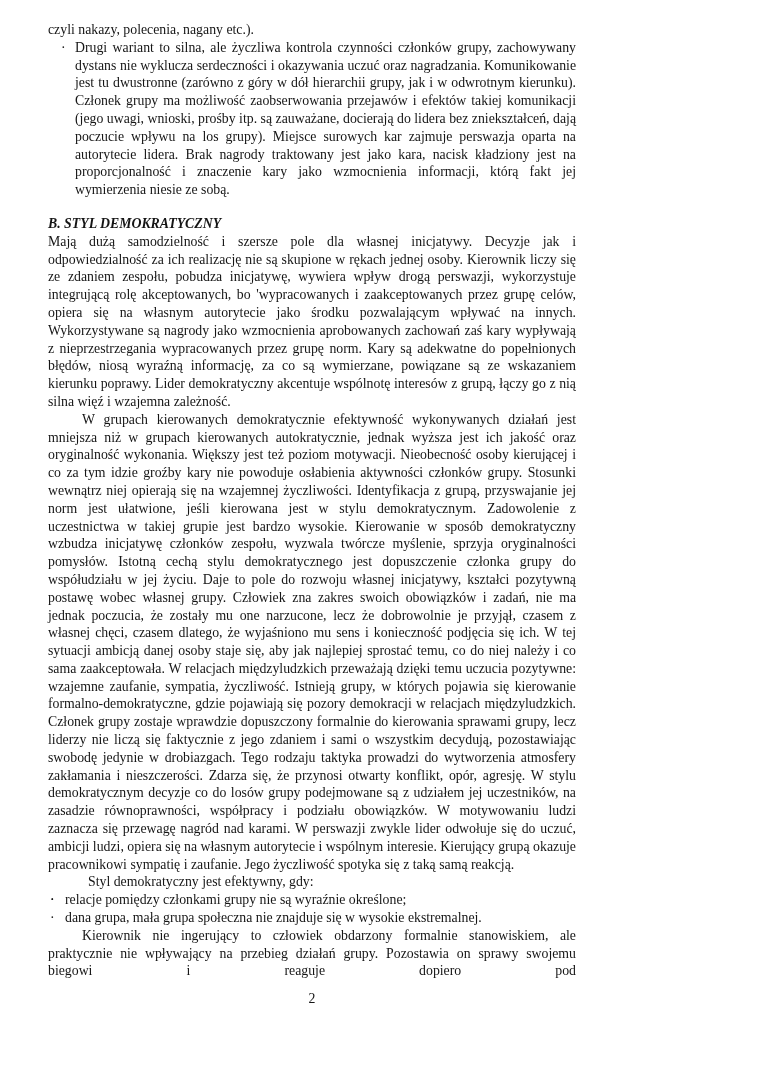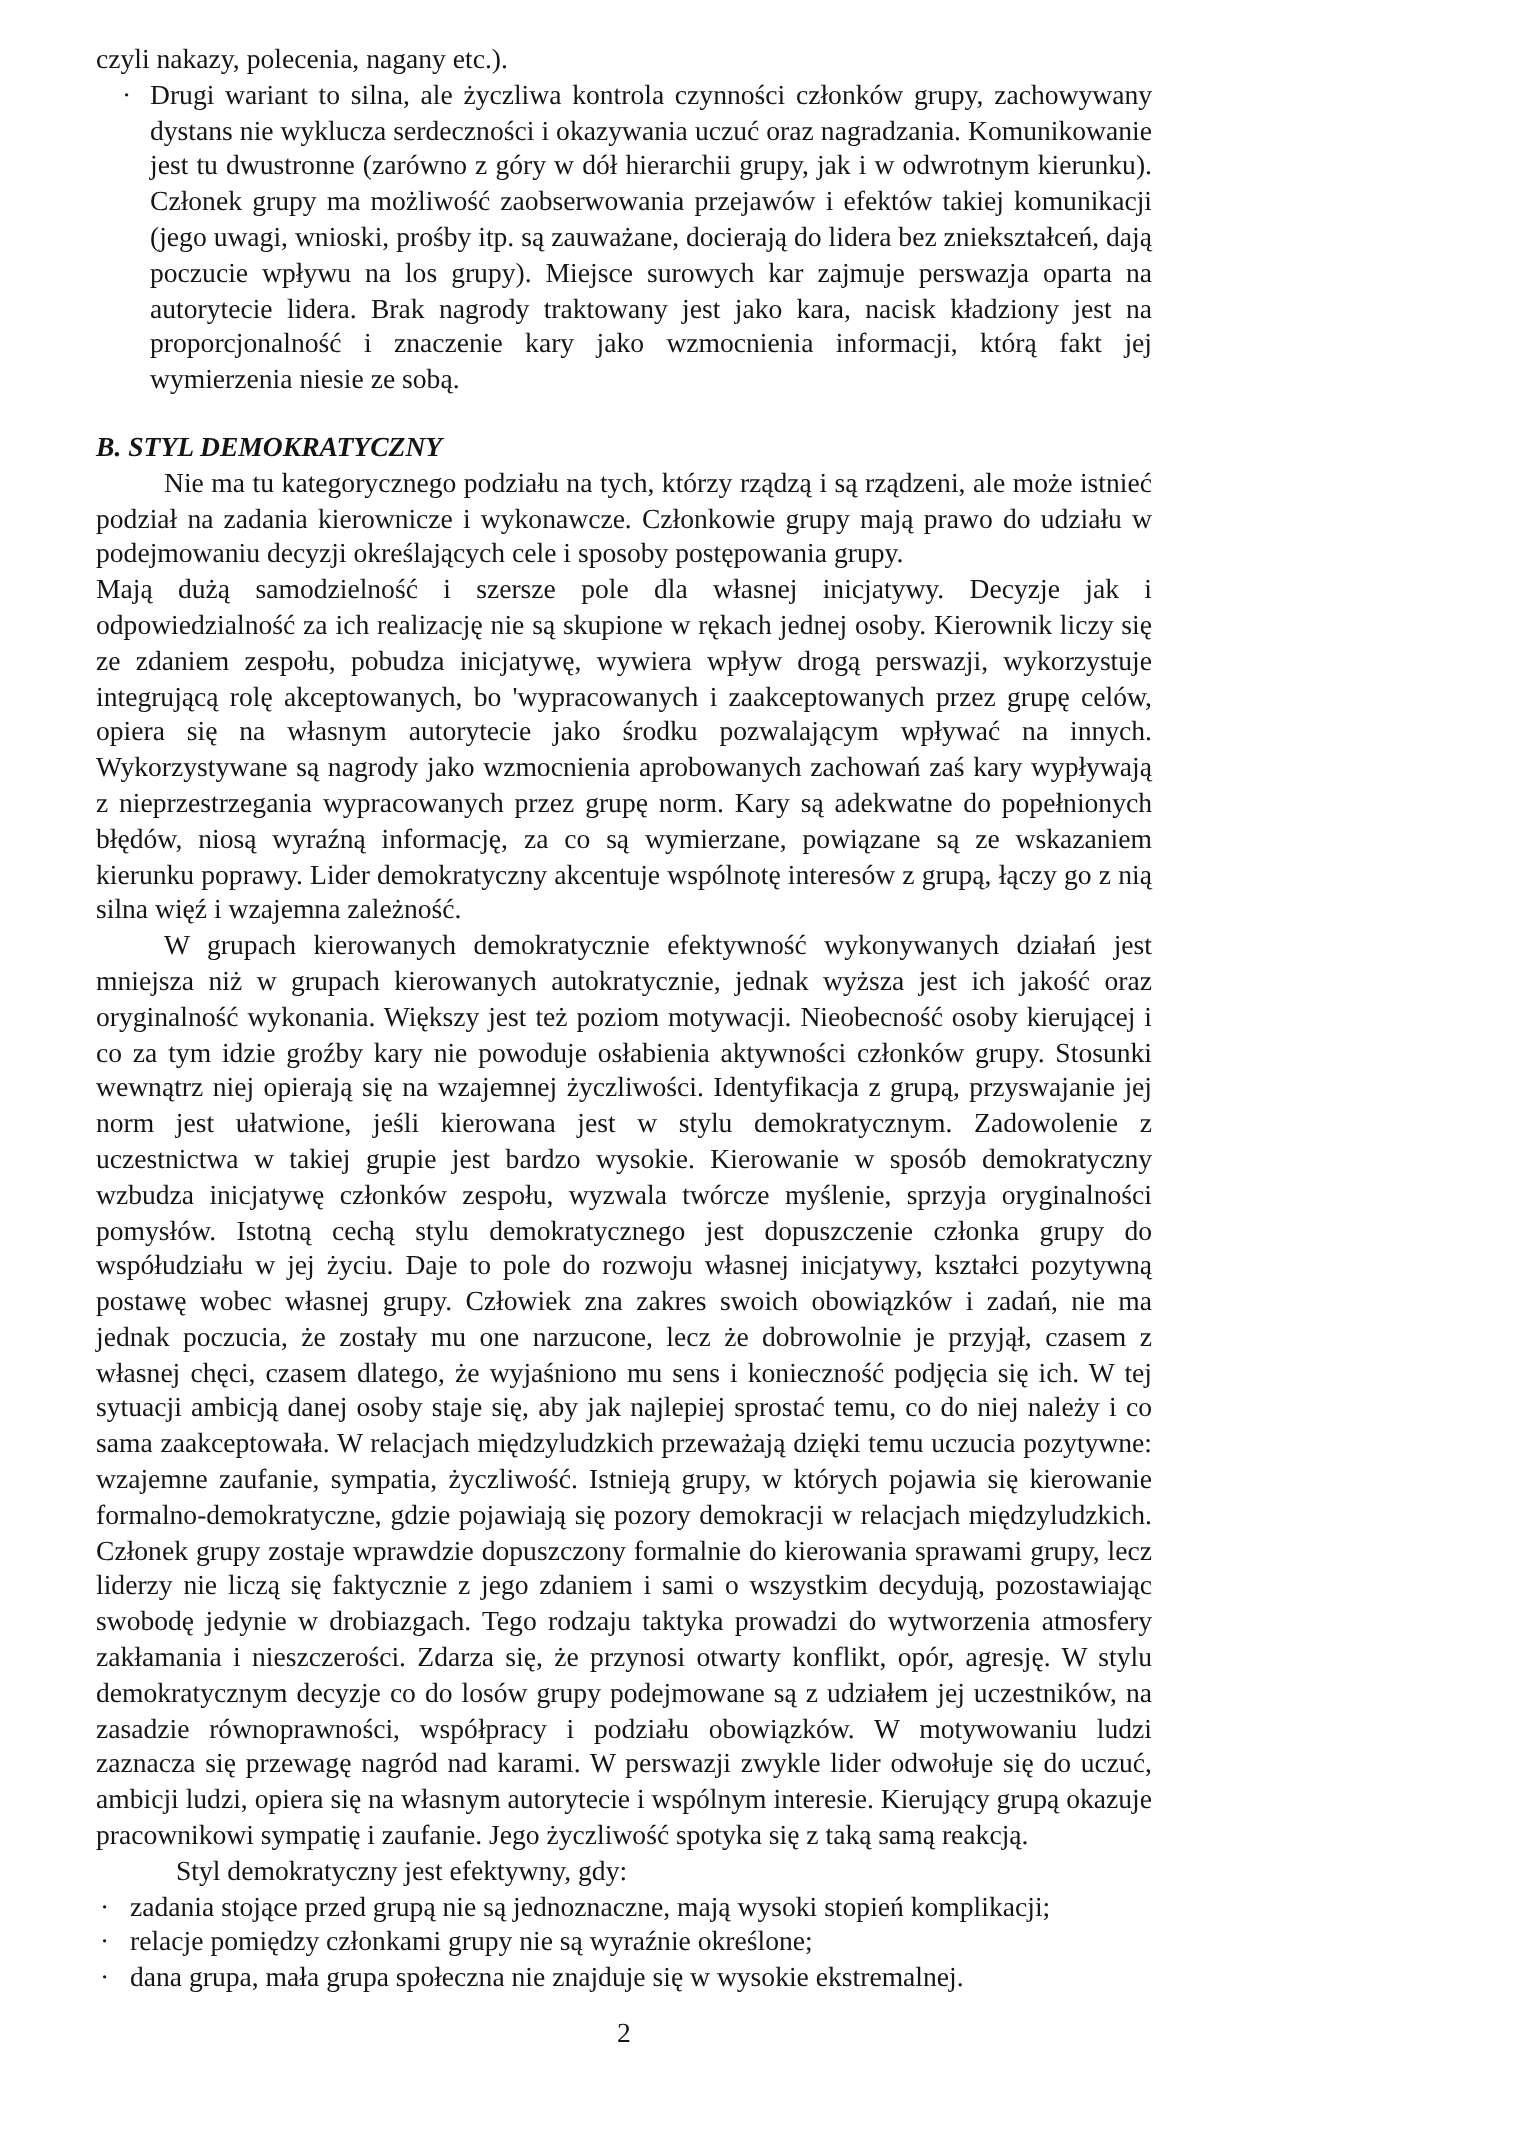--- a/index.html
+++ b/index.html
@@ -59,7 +59,6 @@
 
   <h2 class="heading">B. STYL DEMOKRATYCZNY</h2>
 
-  <p class="indent pad-sm">Nie ma tu kategorycznego podziału na tych, którzy rządzą i są rządzeni, ale może istnieć podział na zadania kierownicze i wykonawcze. Członkowie grupy mają prawo do udziału w podejmowaniu decyzji określających cele i sposoby postępowania grupy.</p>
 
   <p>Mają dużą samodzielność i szersze pole dla własnej inicjatywy. Decyzje jak i odpowiedzialność za ich realizację nie są skupione w rękach jednej osoby. Kierownik liczy się ze zdaniem zespołu, pobudza inicjatywę, wywiera wpływ drogą perswazji, wykorzystuje integrującą rolę akceptowanych, bo 'wypracowanych i zaakceptowanych przez grupę celów, opiera się na własnym autorytecie jako środku pozwalającym wpływać na innych. Wykorzystywane są nagrody jako wzmocnienia aprobowanych zachowań zaś kary wypływają z nieprzestrzegania wypracowanych przez grupę norm. Kary są adekwatne do popełnionych błędów, niosą wyraźną informację, za co są wymierzane, powiązane są ze wskazaniem kierunku poprawy. Lider demokratyczny akcentuje wspólnotę interesów z grupą, łączy go z nią silna więź i wzajemna zależność.</p>
 

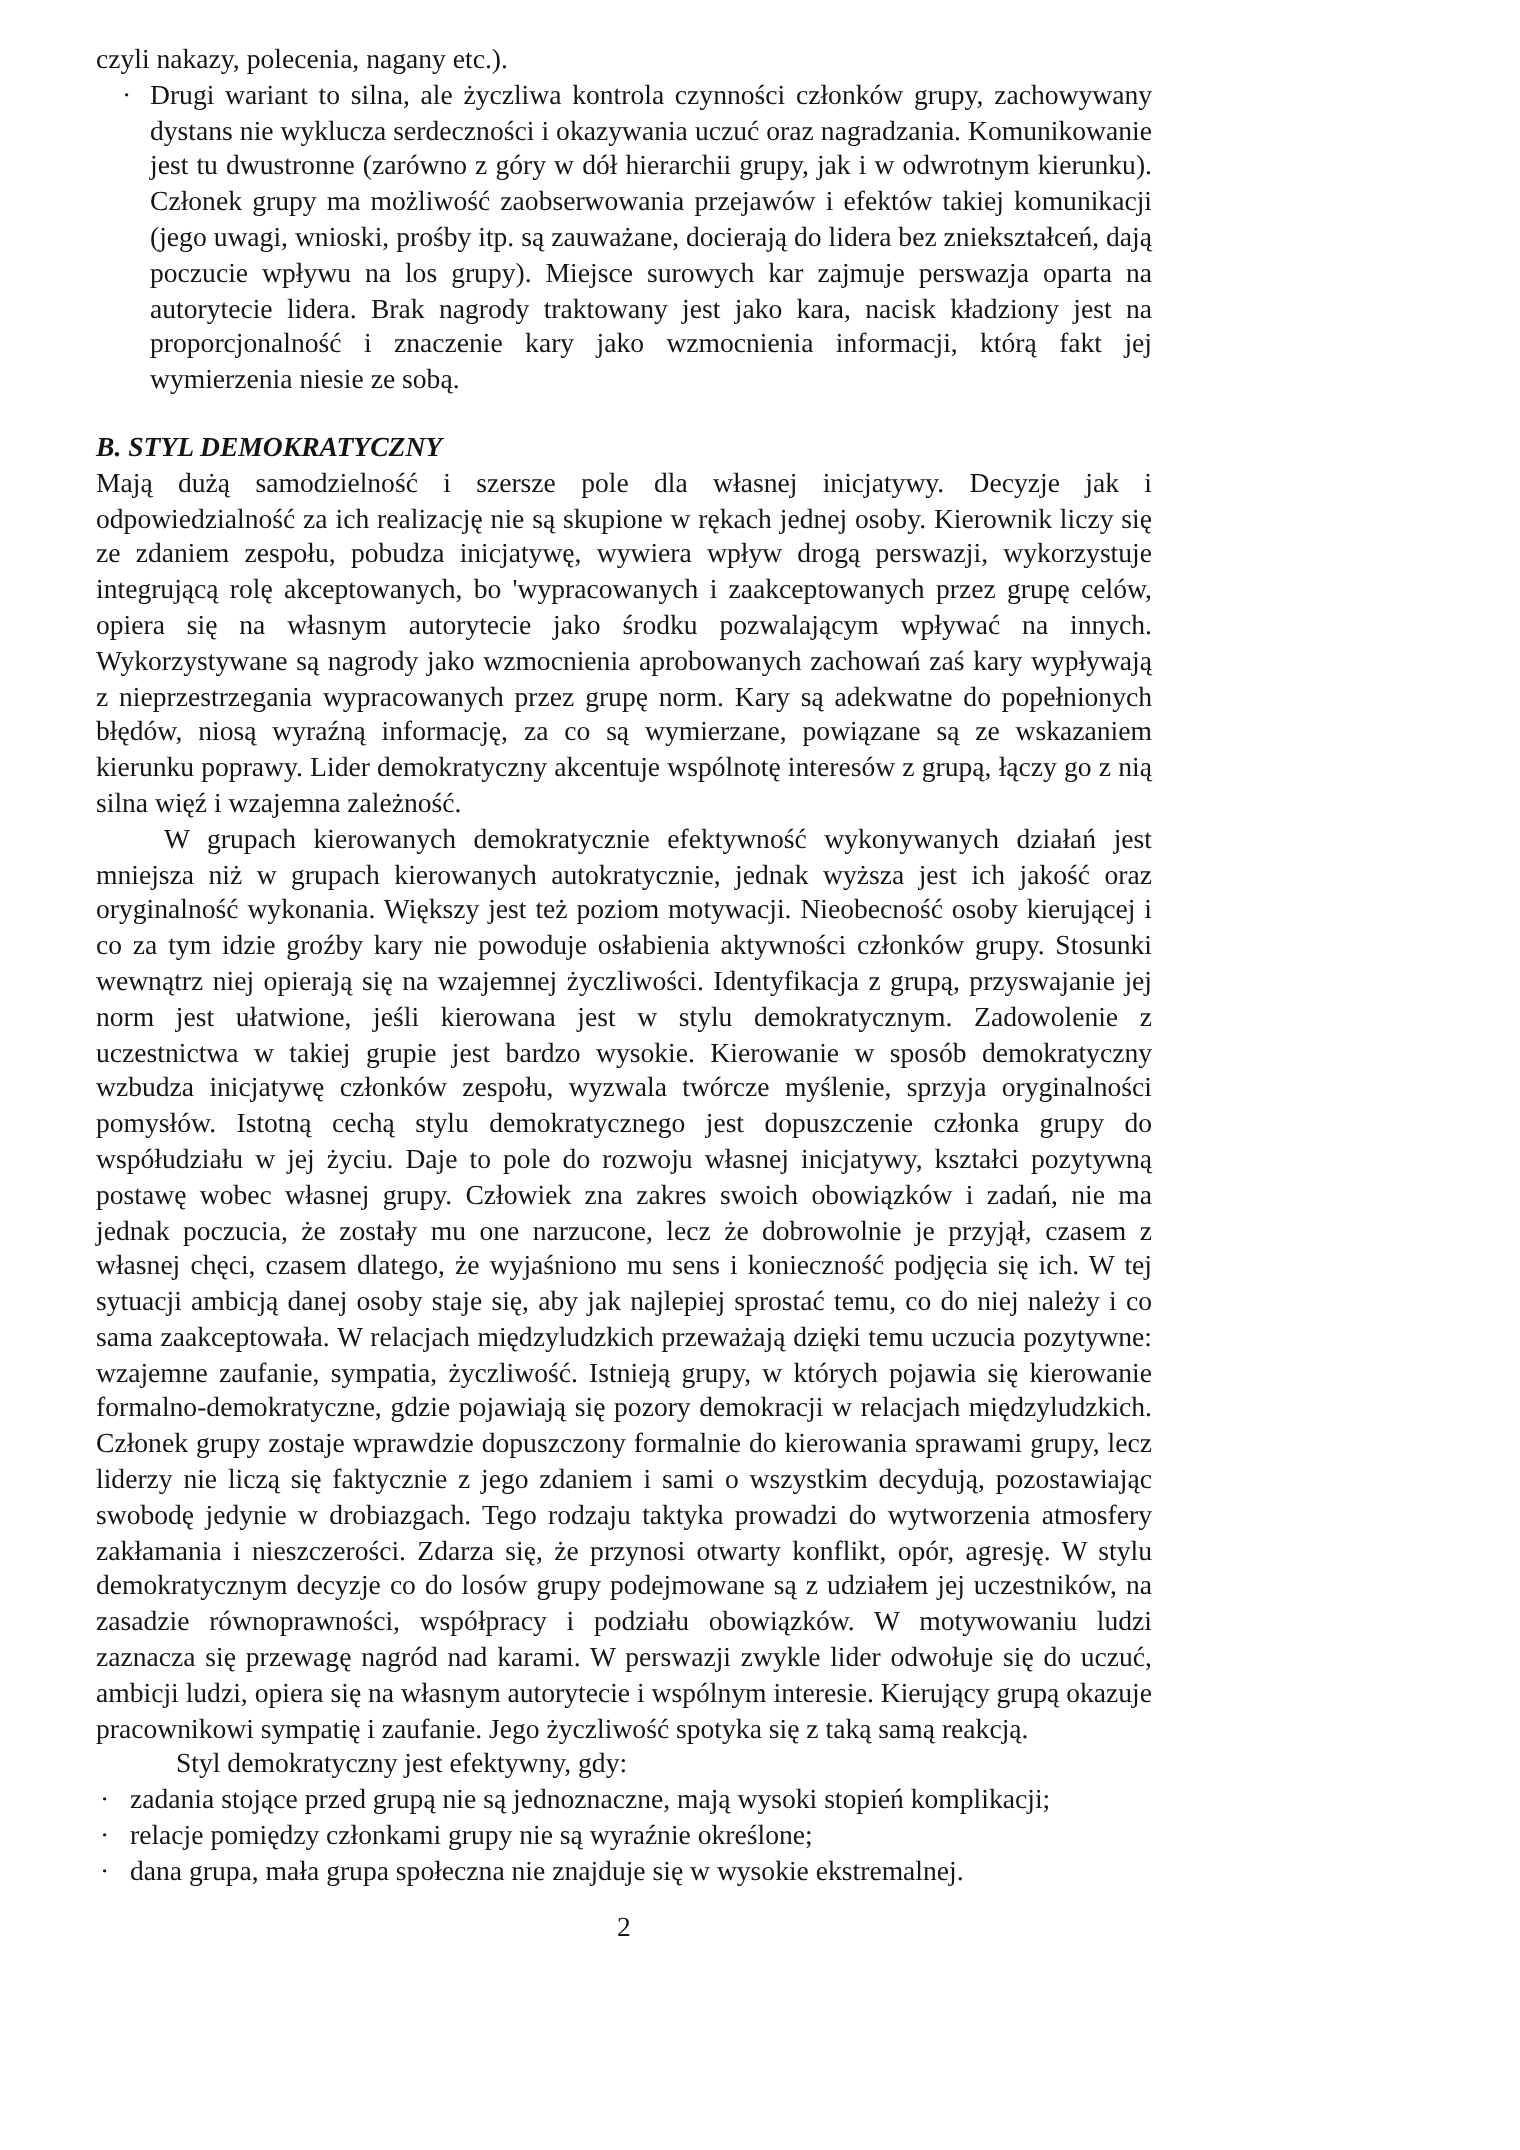--- a/index.html
+++ b/index.html
@@ -68,7 +68,6 @@
 
   <div class="li li-bottom">
     <span class="marker">·</span>
-    <span>zadania stojące przed grupą nie są jednoznaczne, mają wysoki stopień komplikacji;</span>
   </div>
   <div class="li li-bottom">
     <span class="marker">·</span>

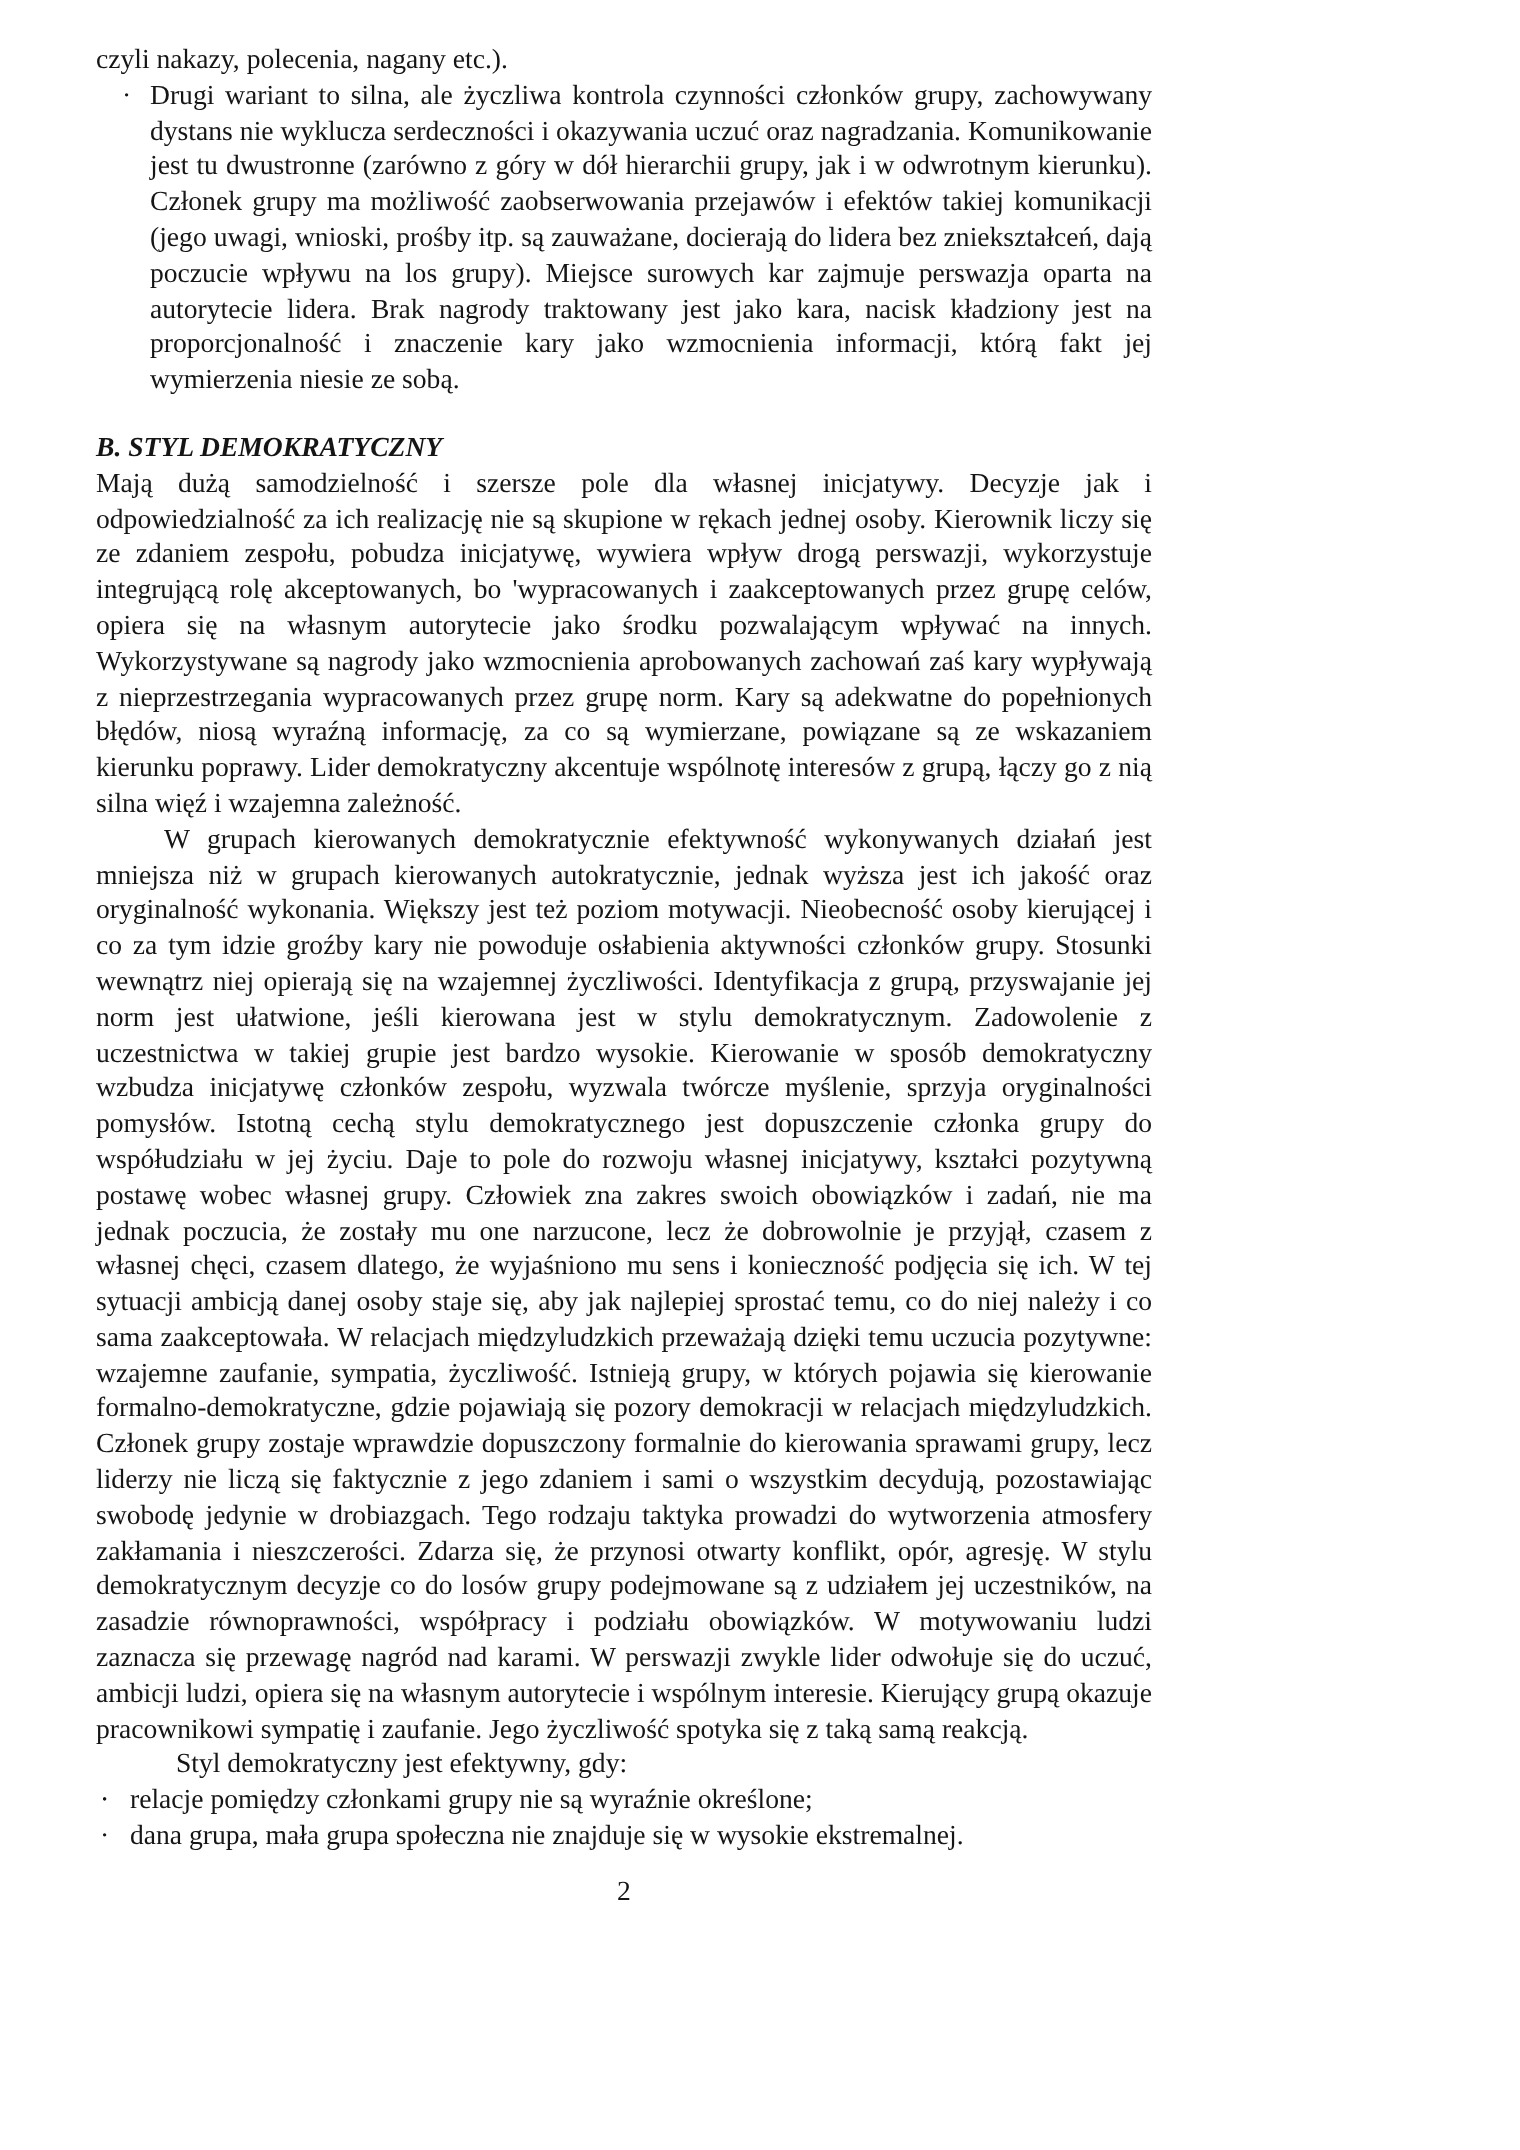--- a/index.html
+++ b/index.html
@@ -79,6 +79,7 @@
   </div>
 
 
+  <p class="indent fill">Kierownik nie ingerujący to człowiek obdarzony formalnie stanowiskiem, ale praktycznie nie wpływający na przebieg działań grupy. Pozostawia on sprawy swojemu biegowi i reaguje dopiero pod</p>
 
   <div class="page-number">2</div>
 

